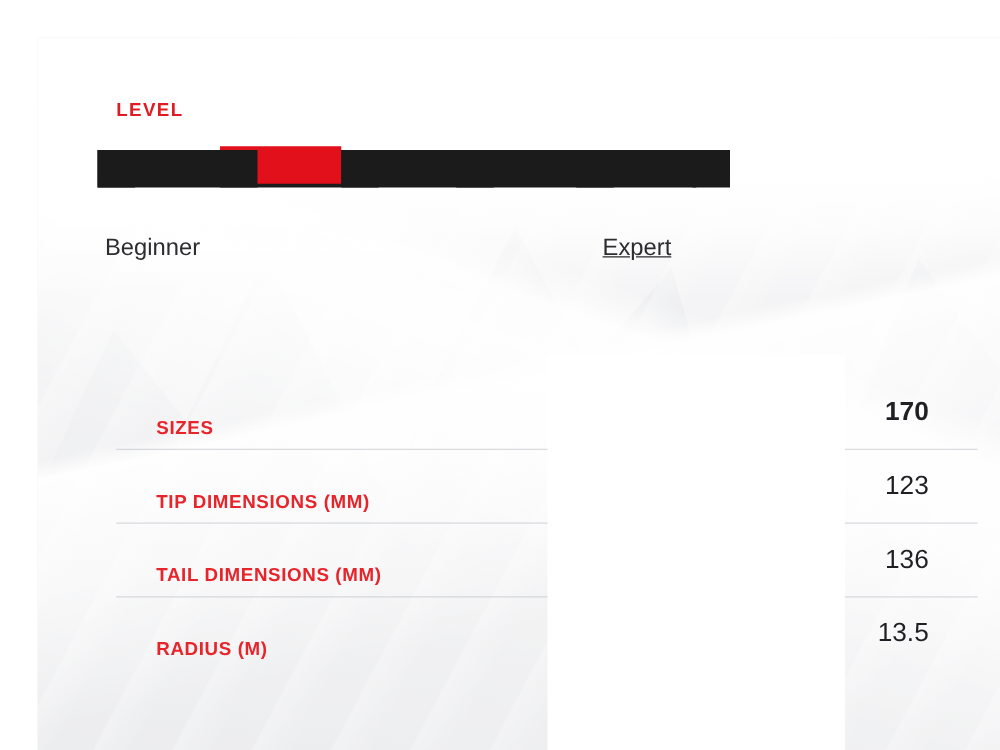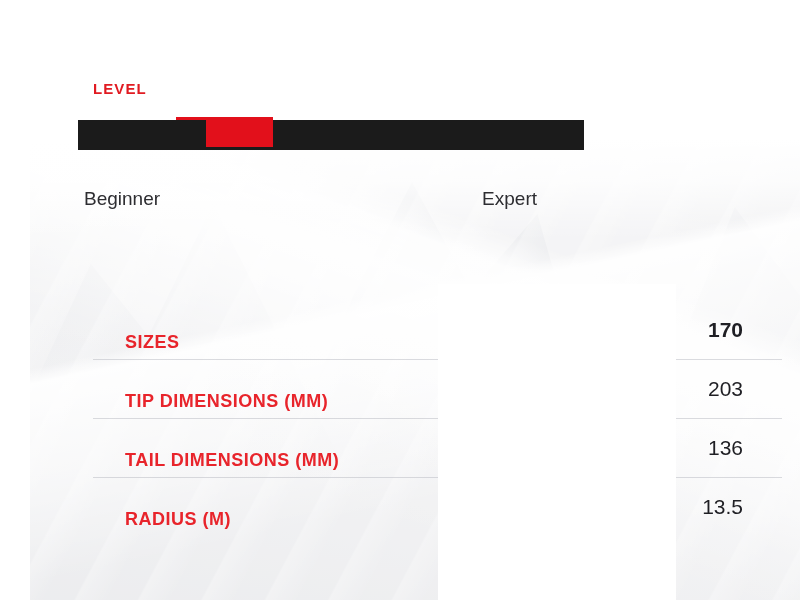--- a/index.html
+++ b/index.html
@@ -166,7 +166,7 @@
     color: #2d2d31;
   }
   .legend-min { left: 0; }
-  .legend-max { right: 0; }
+  .legend-max { right: 0; text-decoration: underline; }
 
   
   .spec-table {

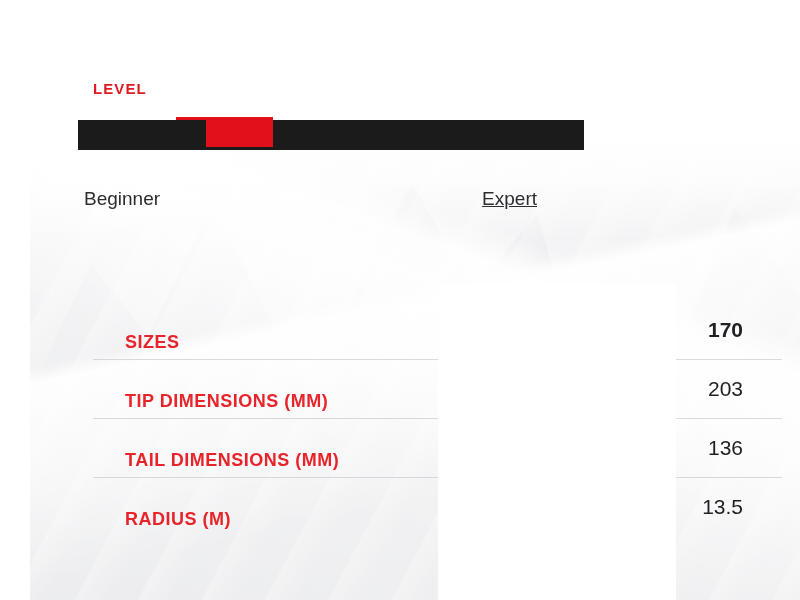--- a/index.html
+++ b/index.html
@@ -193,7 +193,7 @@
   .spec-label {
     position: absolute;
     left: 50px;
-    font-size: 18px;
+    font-size: 15px;
     font-weight: bold;
     letter-spacing: 0.5px;
     color: #e8242b;

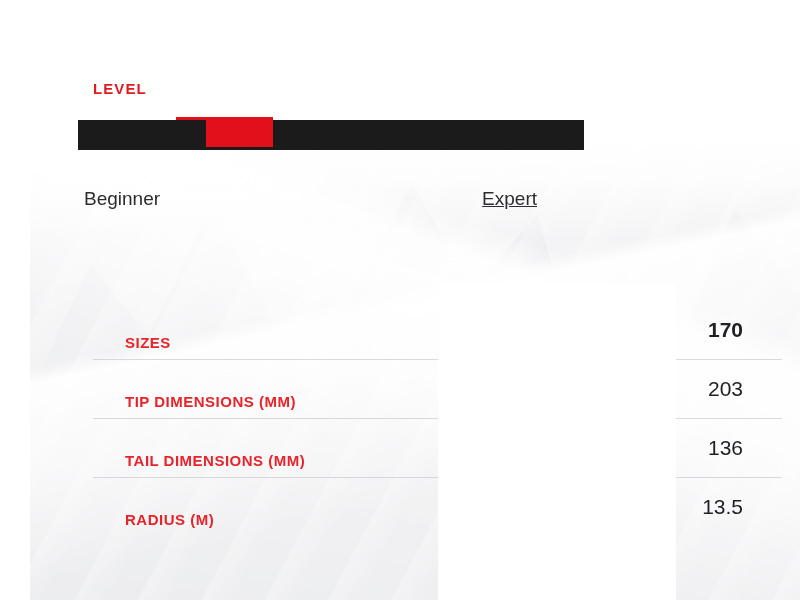--- a/index.html
+++ b/index.html
@@ -272,7 +272,7 @@
 
       <div class="spec-row">
         <span class="spec-label">TIP DIMENSIONS (MM)</span>
-        <span class="spec-value">203</span>
+        <span class="spec-value">123</span>
       </div>
 
 

